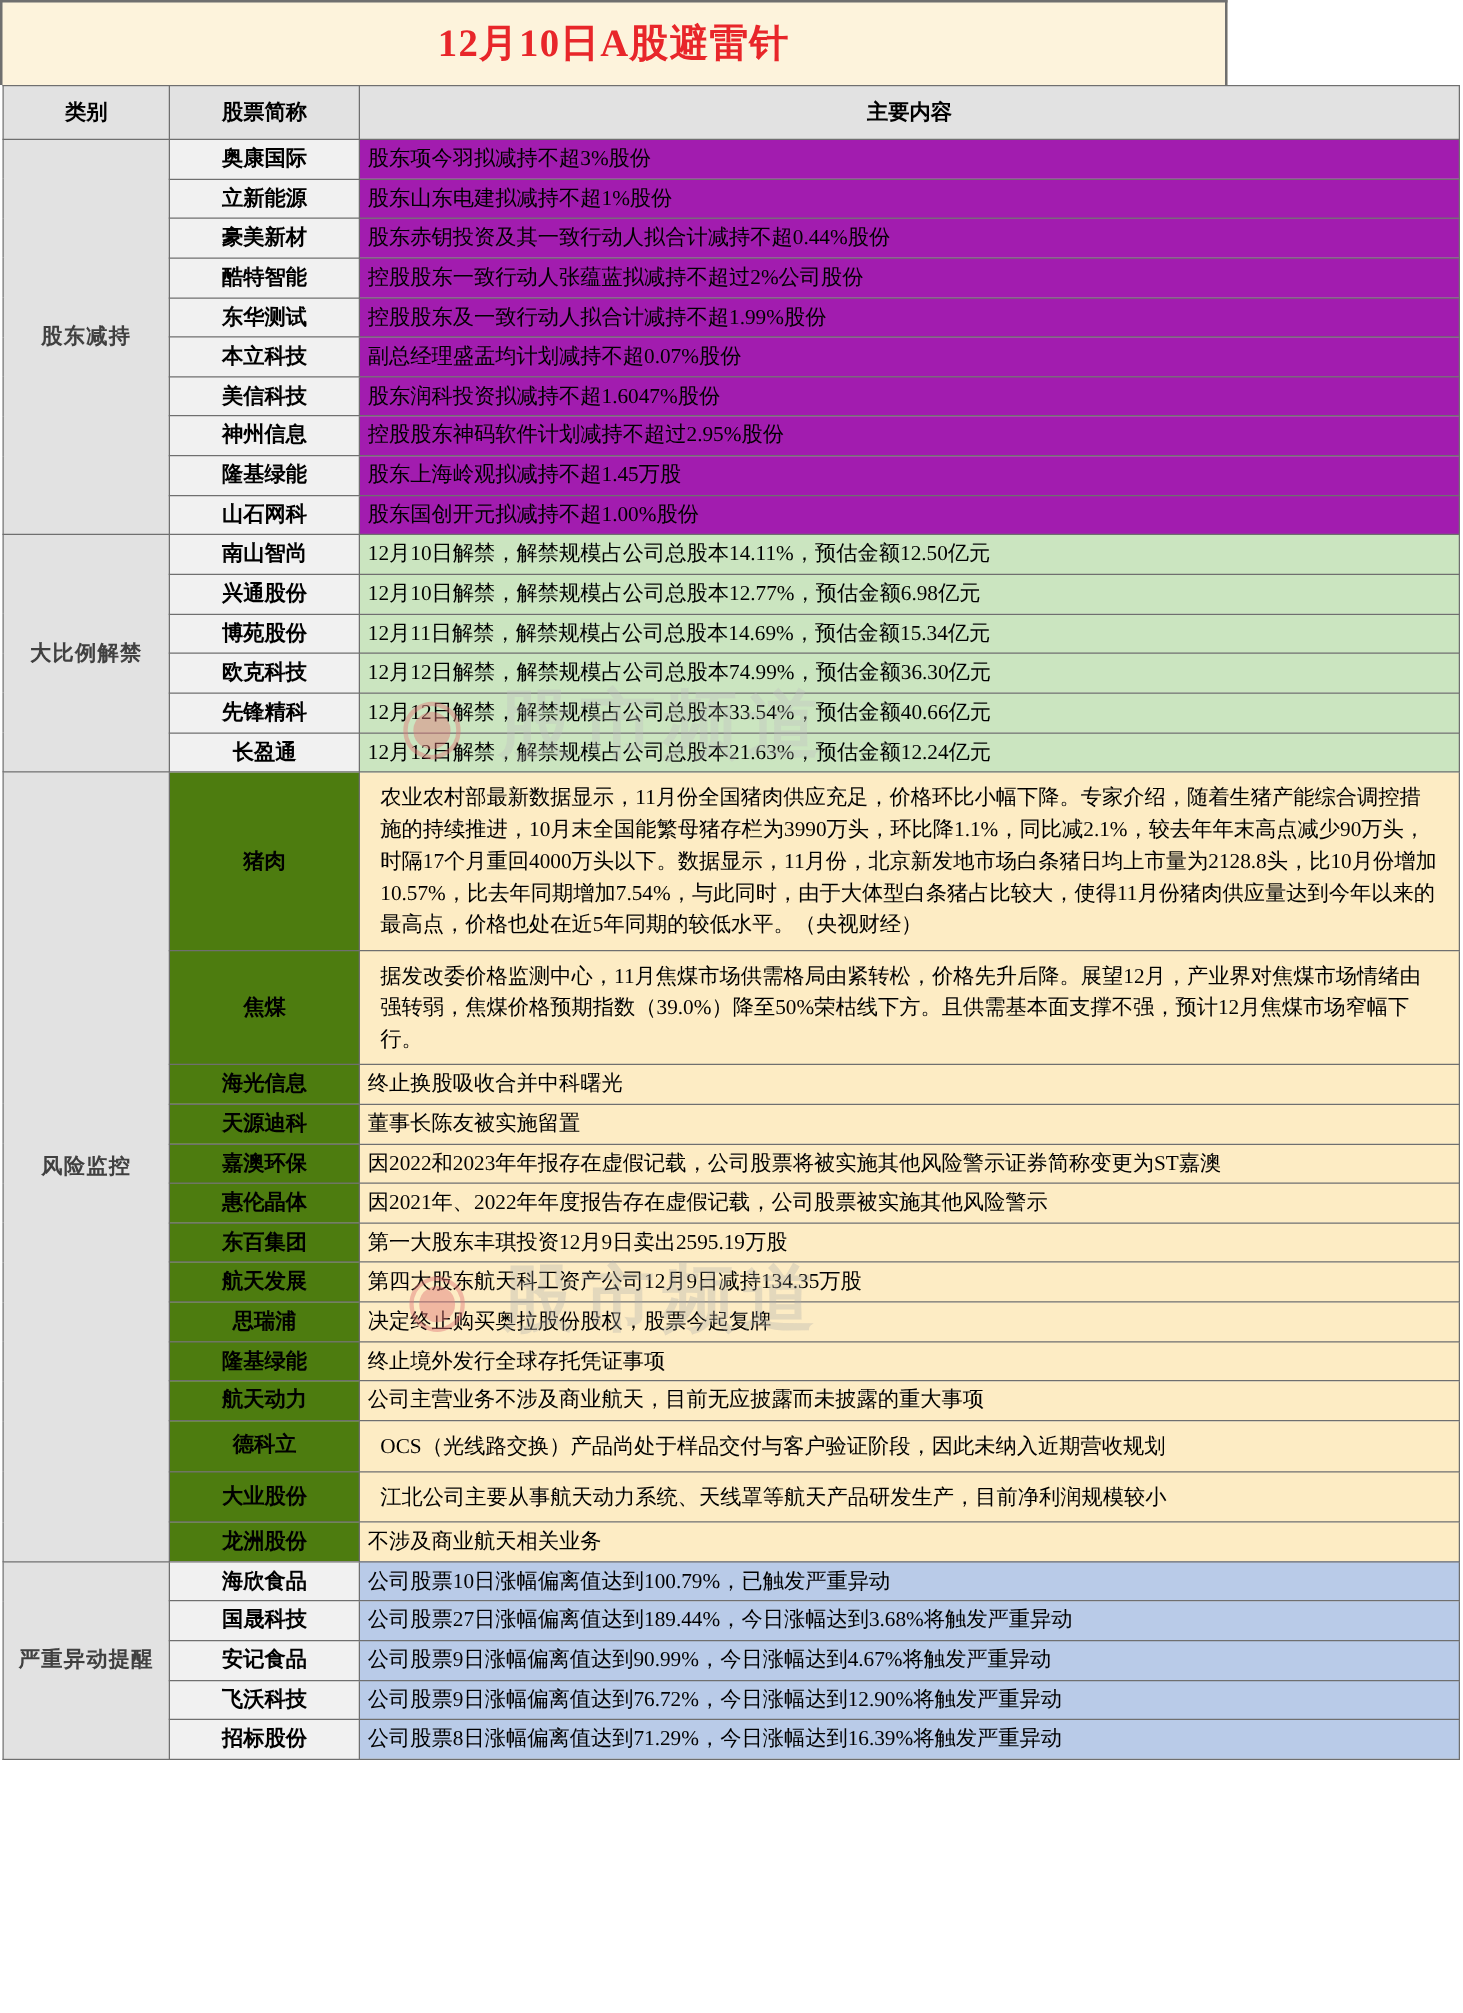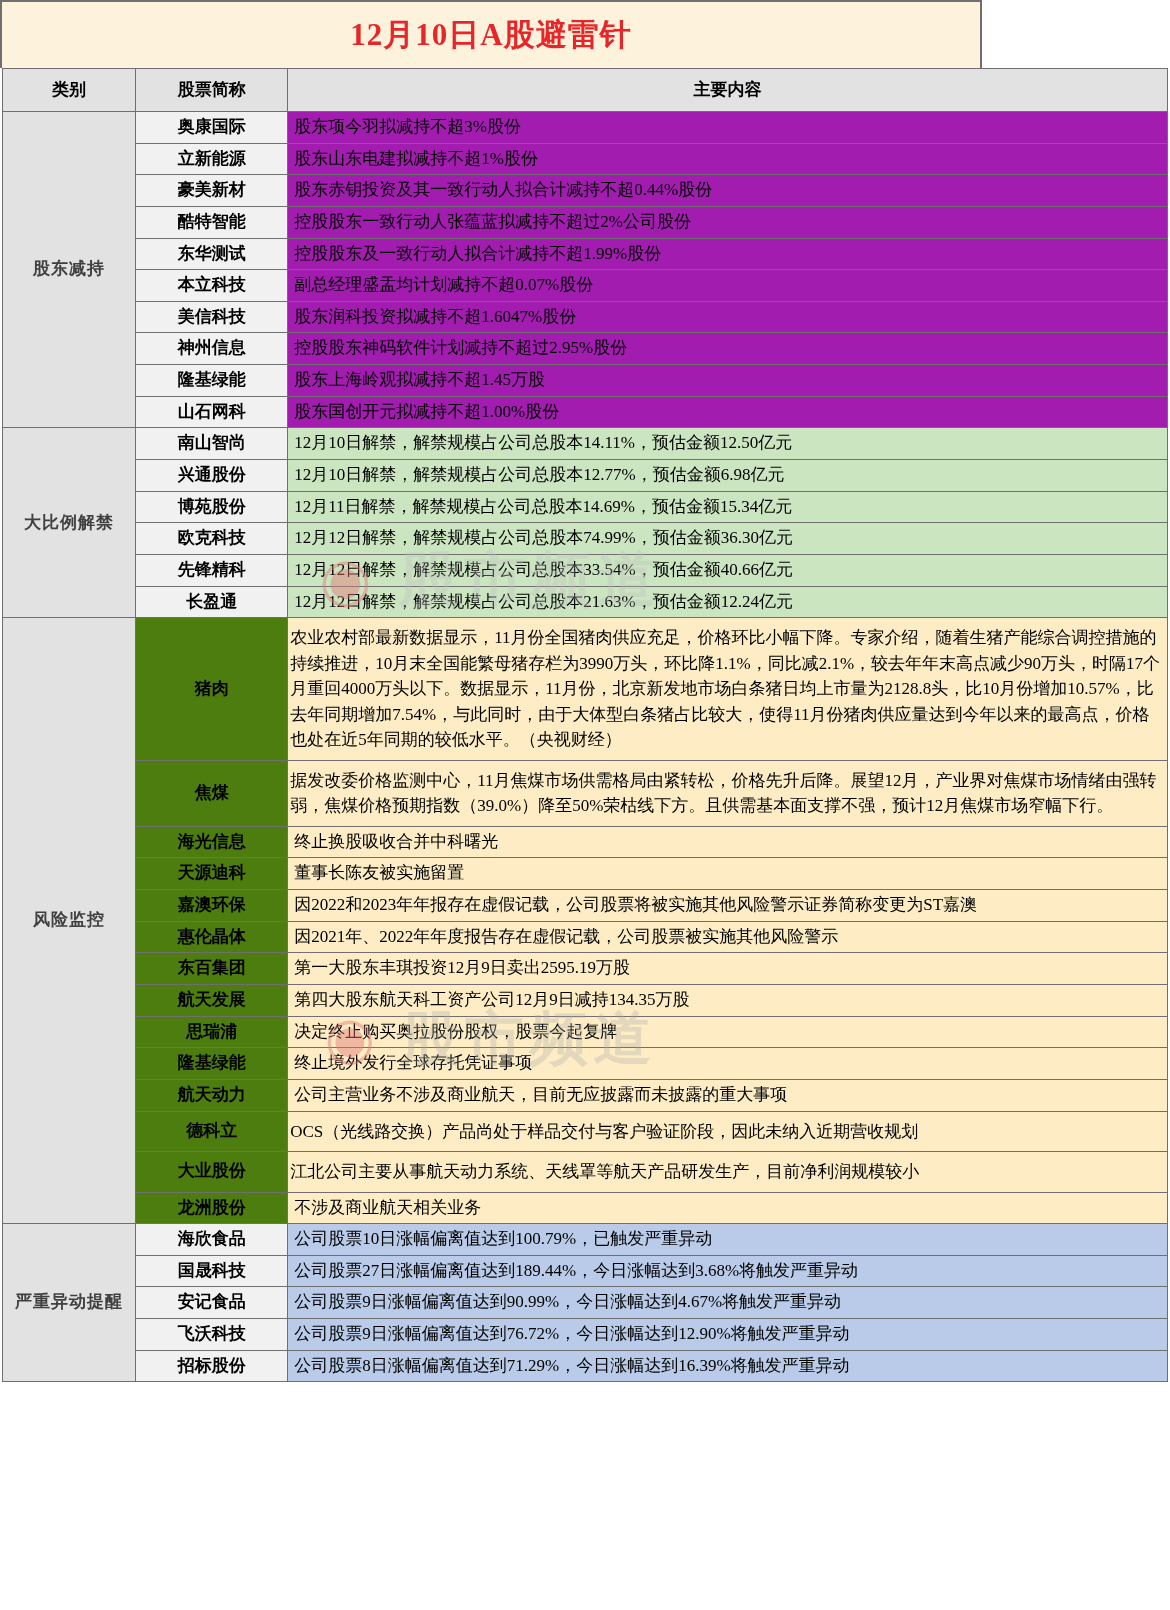--- a/index.html
+++ b/index.html
@@ -89,7 +89,7 @@
   tr.r-risk td.name { background: #4d7c0f; }
   tr.r-alert td.name { background: #f1f1f1; }
 
-  td.content.tall { line-height: 1.5; padding: 7px 2px; }
+  td.content.tall { line-height: 1.5; padding: 7px 16px; }
 
   .watermark {
     position: absolute;

